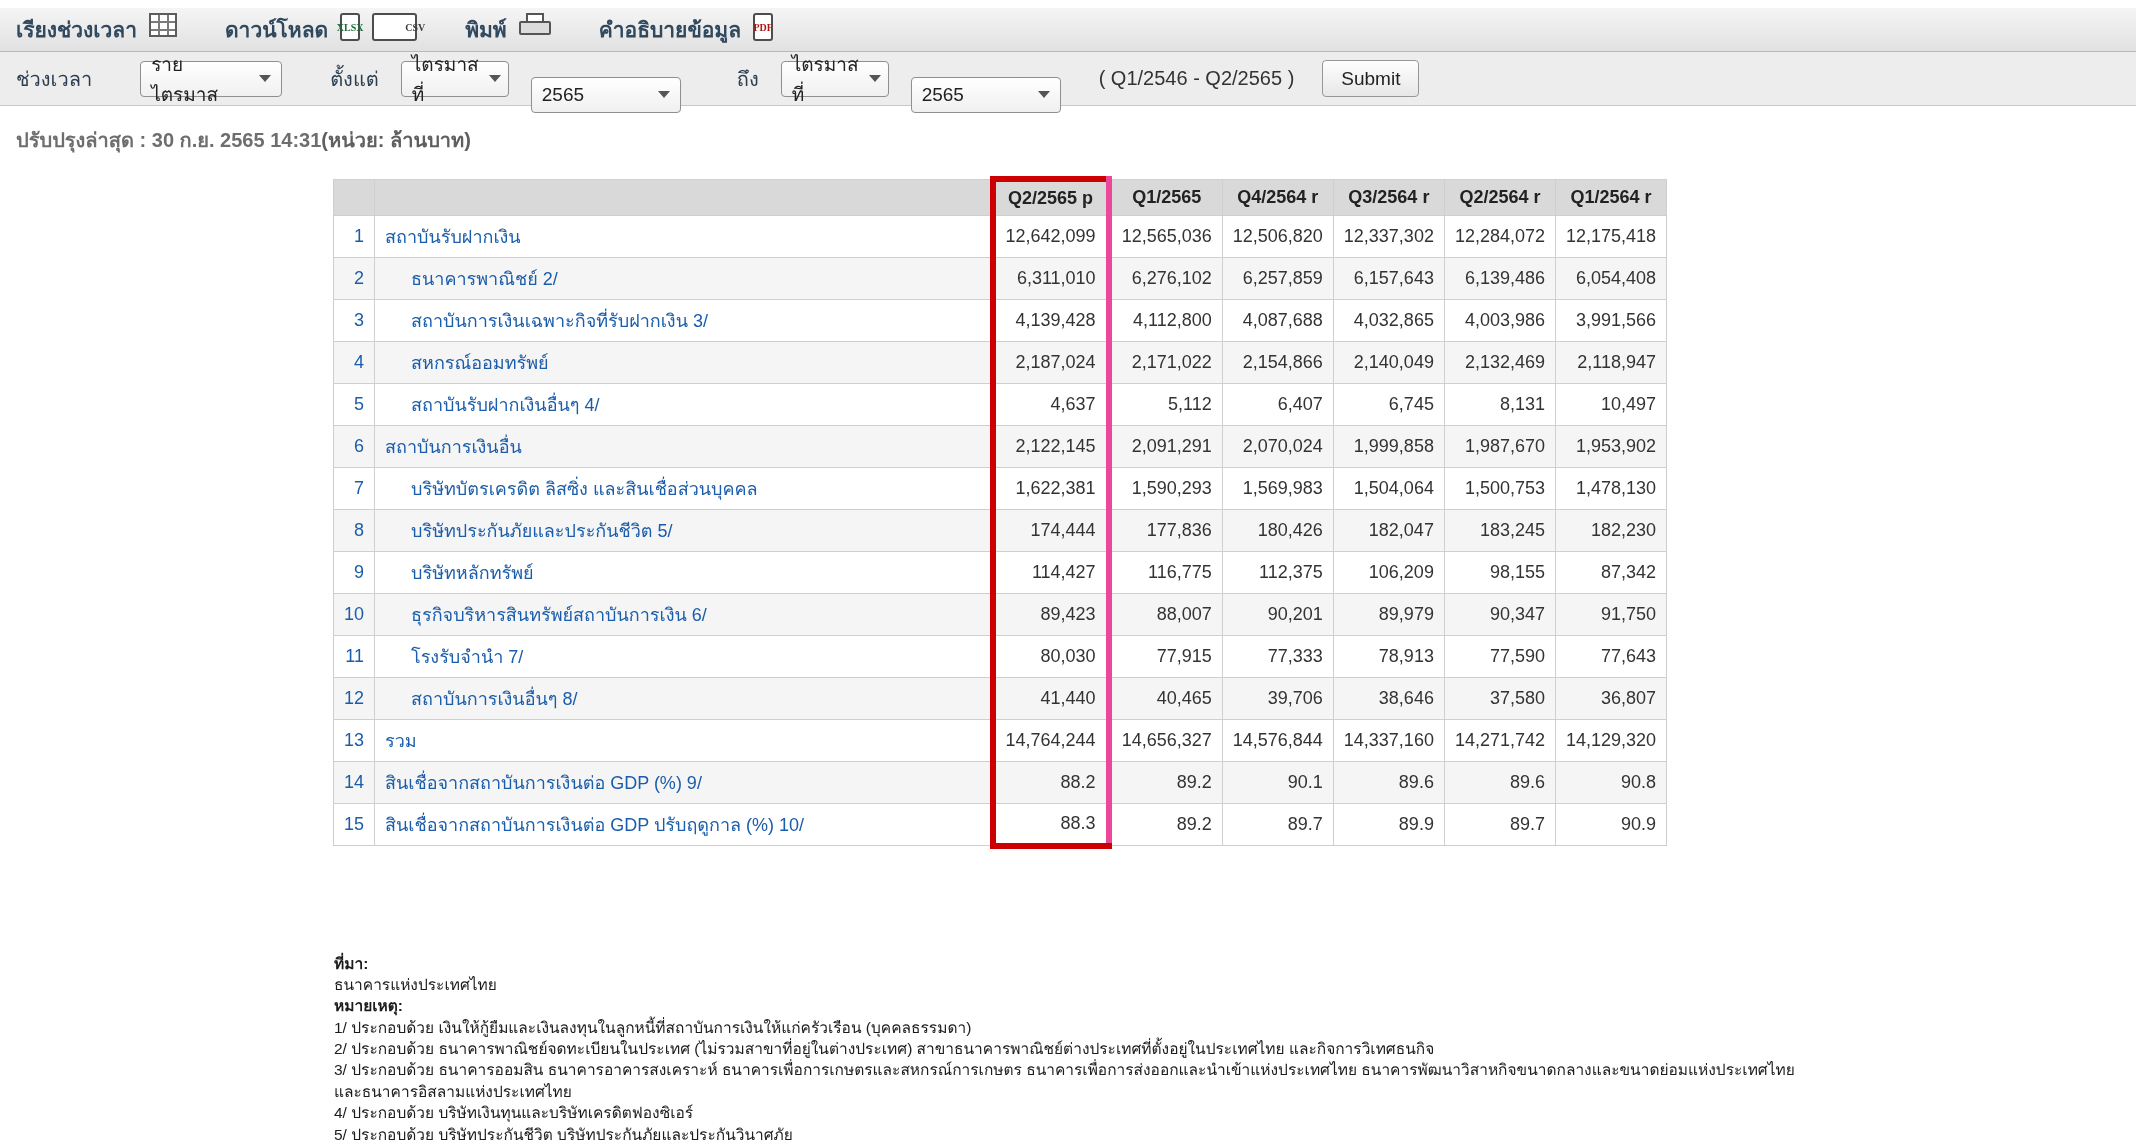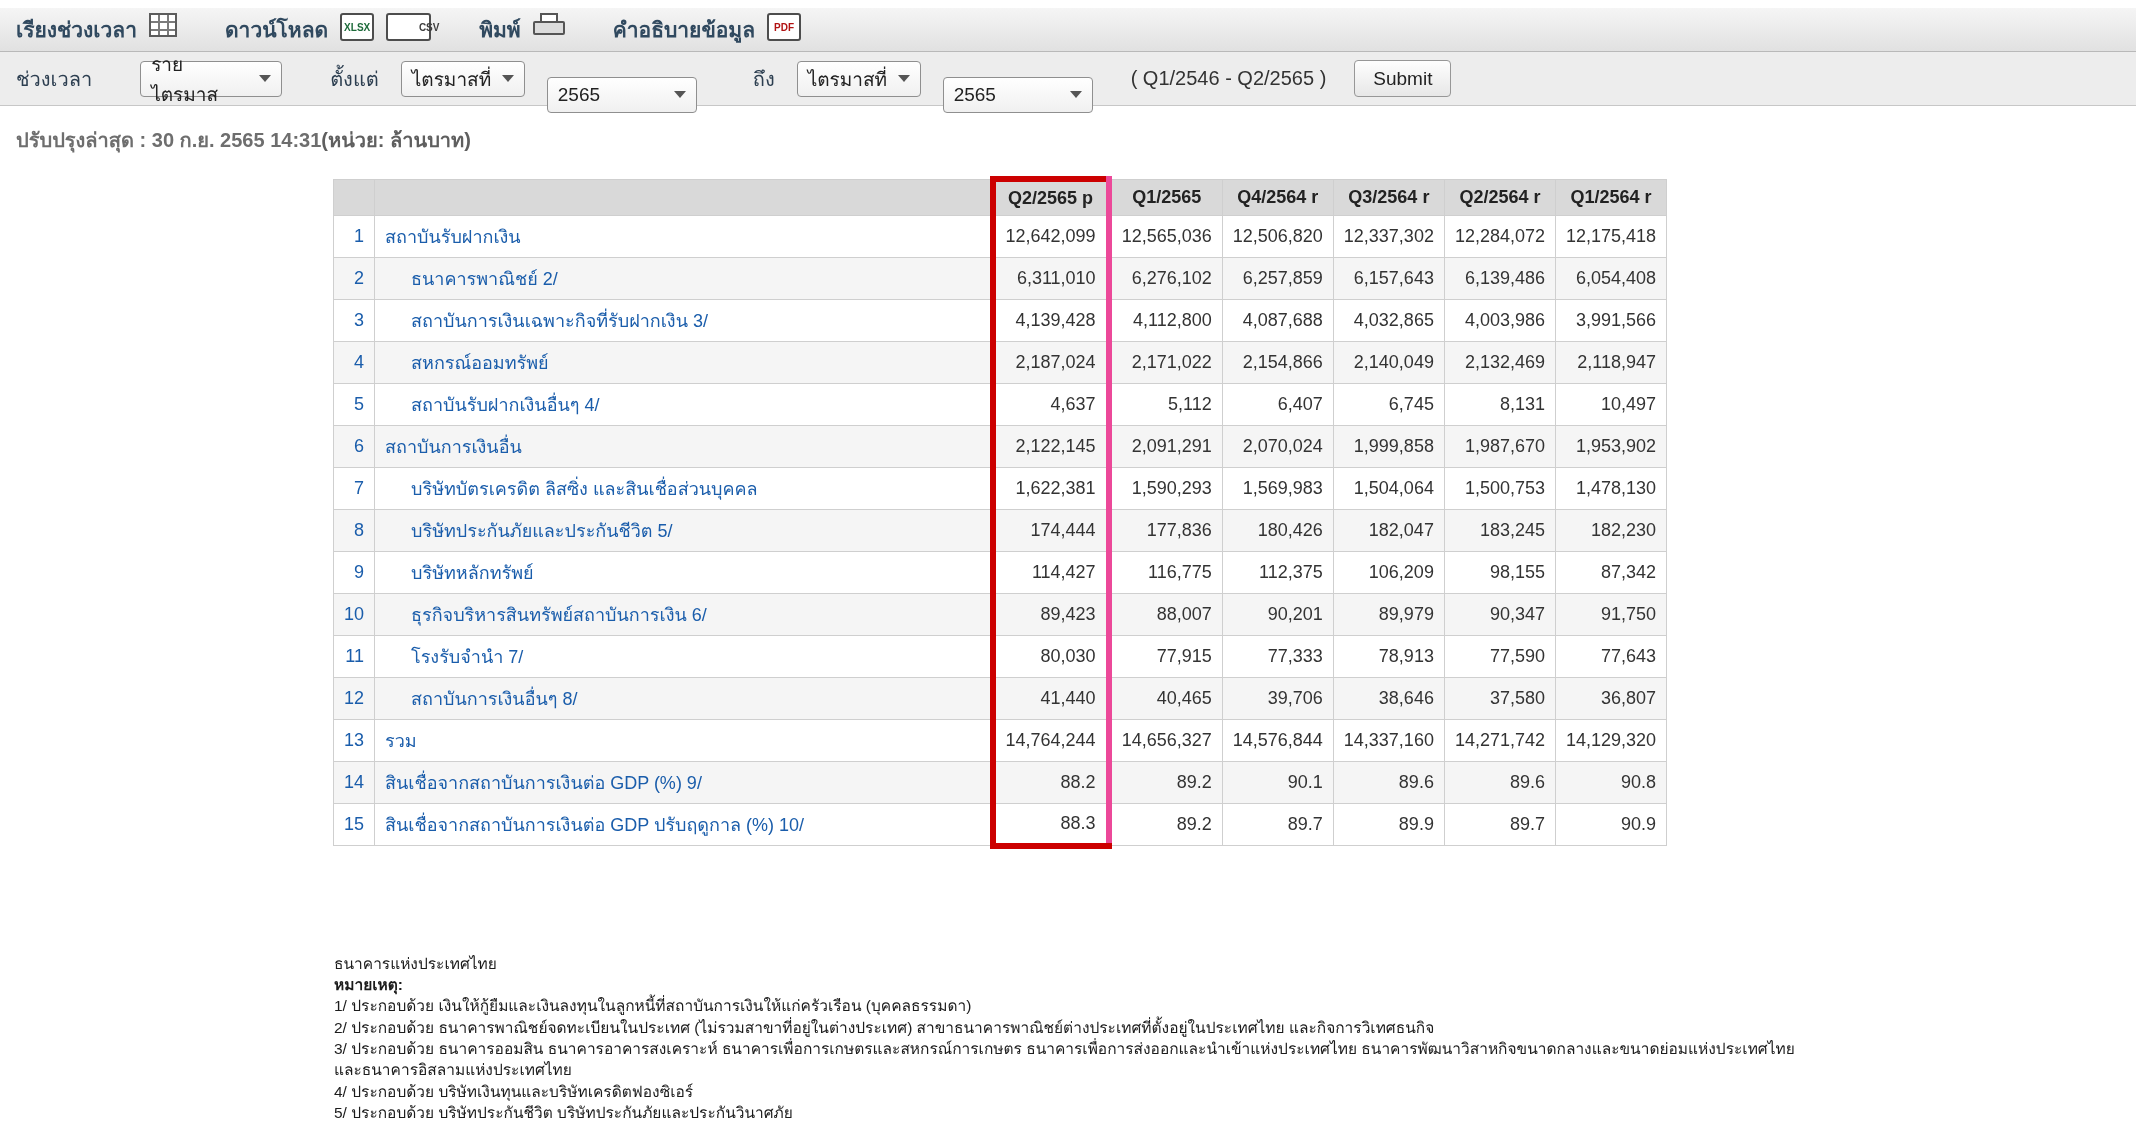--- a/index.html
+++ b/index.html
@@ -27,8 +27,8 @@
   }
   .icon-file {
     display:inline-flex; align-items:center; justify-content:center;
-    width:34px; height:28px; border:2px solid #4d4d4d; border-radius:3px;
-    background:#fff; font-size:10px; font-weight:bold; letter-spacing:0;
+    width:20px; height:28px; border:2px solid #4d4d4d; border-radius:3px;
+    background:#fff; font-size:10px; font-weight:bold; letter-spacing:0;font-family:Liberation Serif, serif;
   }
   .icon-file.xlsx { color:#1d6b3a; }
   .icon-file.csv  { color:#3d3d3d;padding-left:41px; }

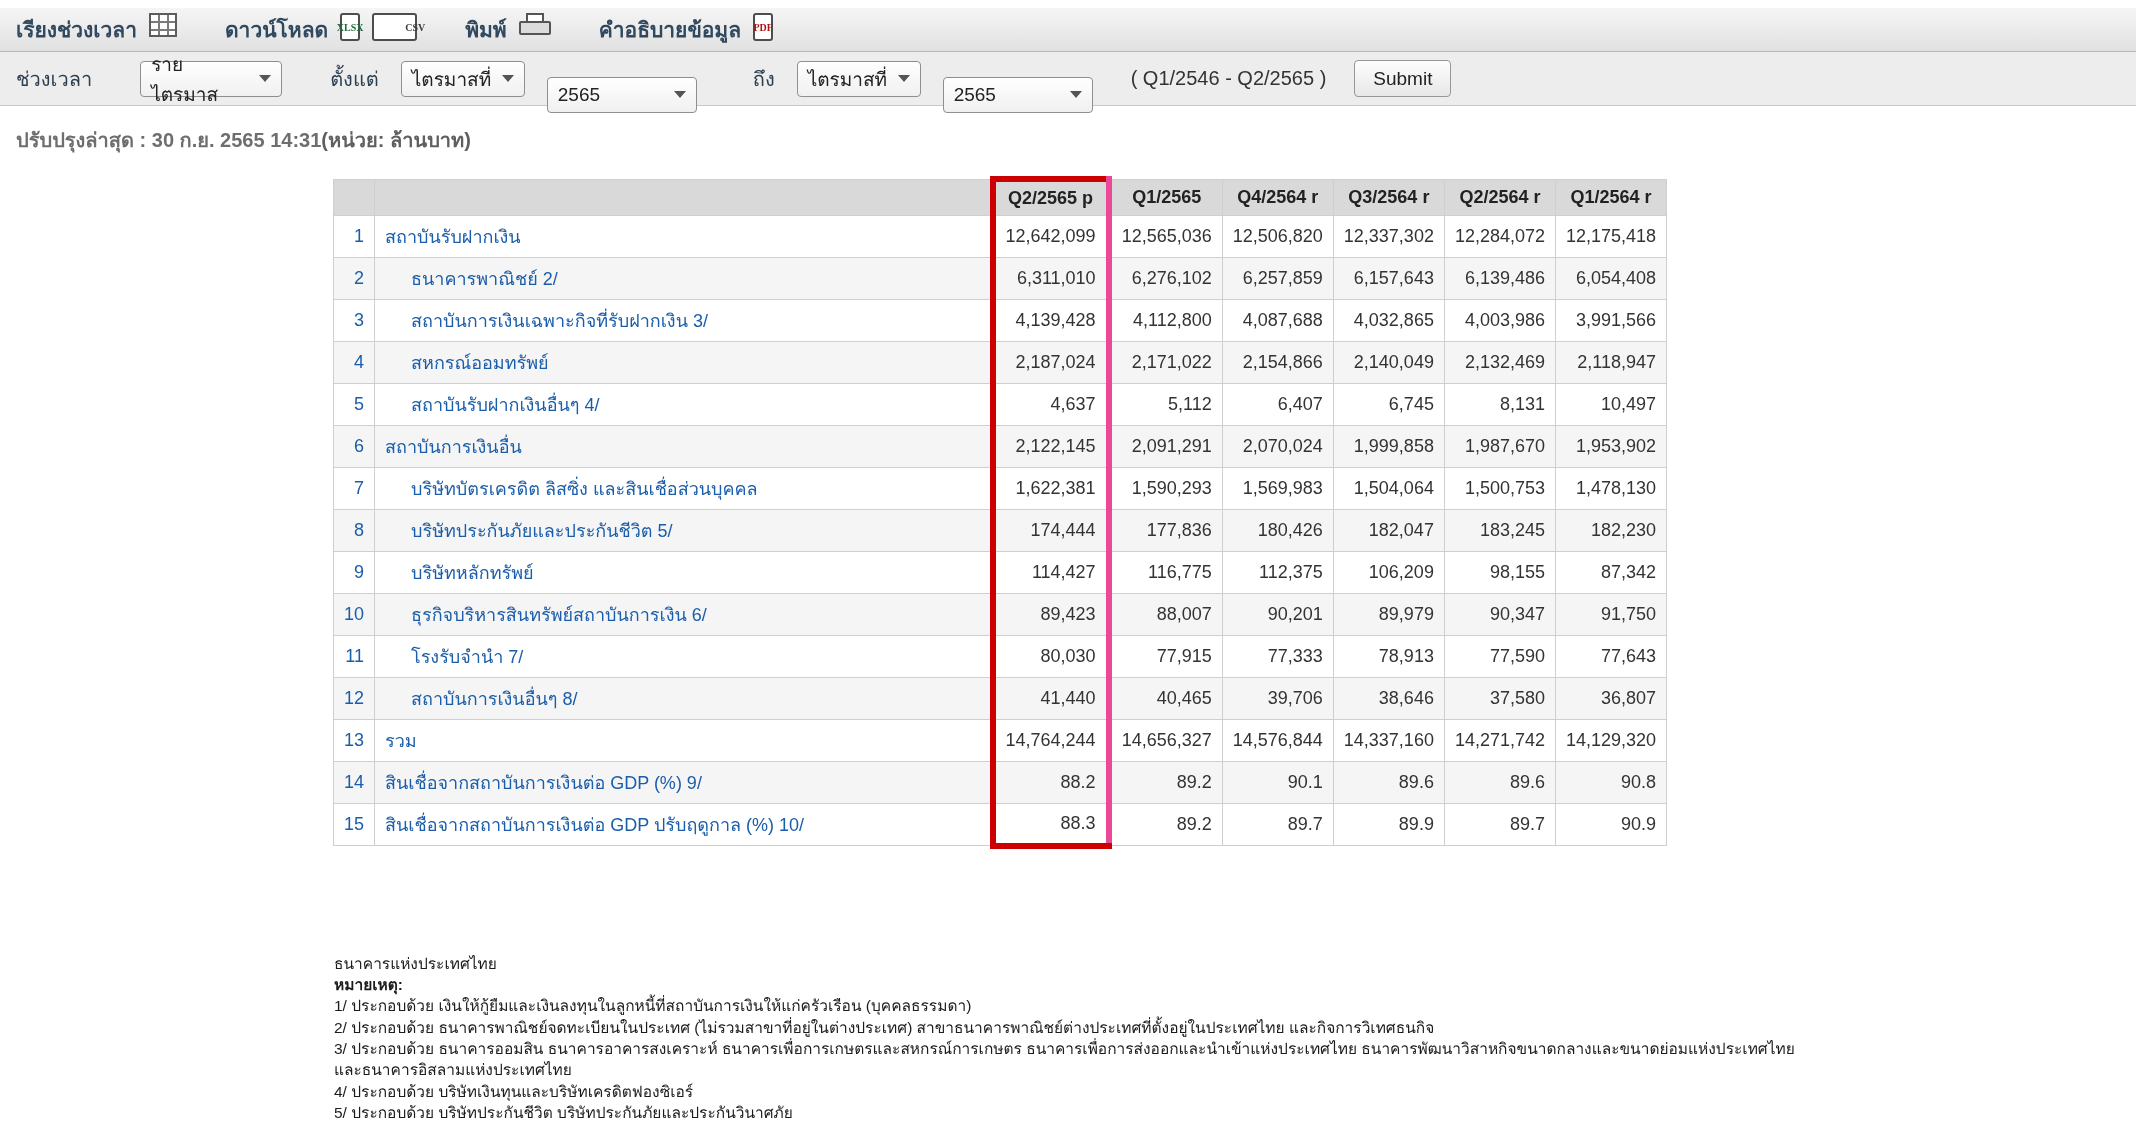--- a/index.html
+++ b/index.html
@@ -54,7 +54,7 @@
     font-size:19px; color:#222; cursor:pointer;
   }
   .sel-freq { width:142px; }
-  .sel-quarter { width:124px; }
+  .sel-quarter { width:108px; }
   .sel-year { width:150px; margin-right:30px;margin-top:32px; }
   .caret { width:0; height:0; border-left:6px solid transparent; border-right:6px solid transparent; border-top:7px solid #555; margin-left:10px; }
   .range-hint { font-size:20px; color:#333; margin:0 28px 0 8px; white-space:nowrap; }

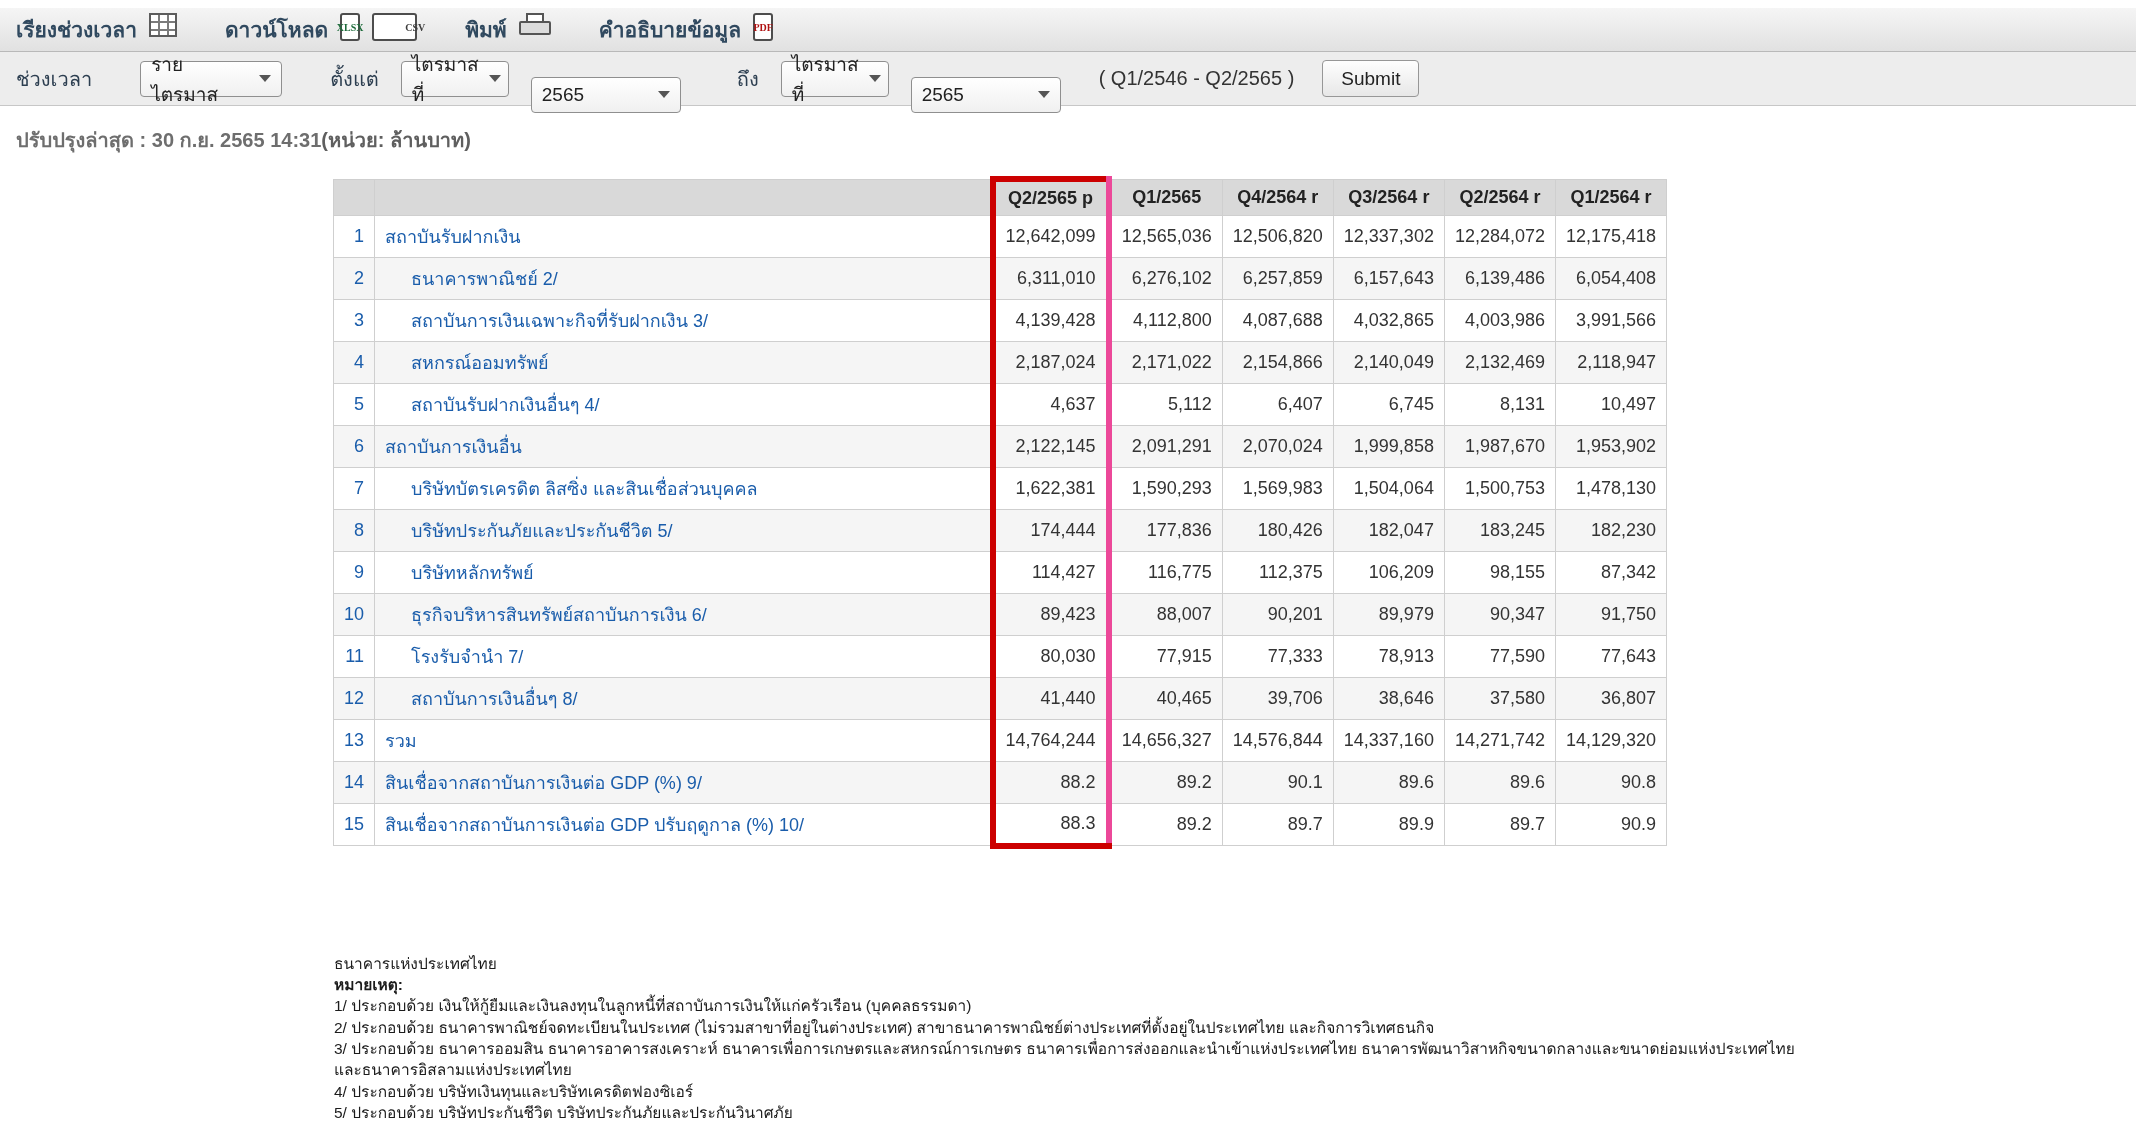--- a/index.html
+++ b/index.html
@@ -329,6 +329,7 @@
 </div>
 
 <div class="notes">
+  <div class="bold">ที่มา:</div>
   <div>ธนาคารแห่งประเทศไทย</div>
   <div class="bold">หมายเหตุ:</div>
   <div>1/ ประกอบด้วย เงินให้กู้ยืมและเงินลงทุนในลูกหนี้ที่สถาบันการเงินให้แก่ครัวเรือน (บุคคลธรรมดา)</div>

